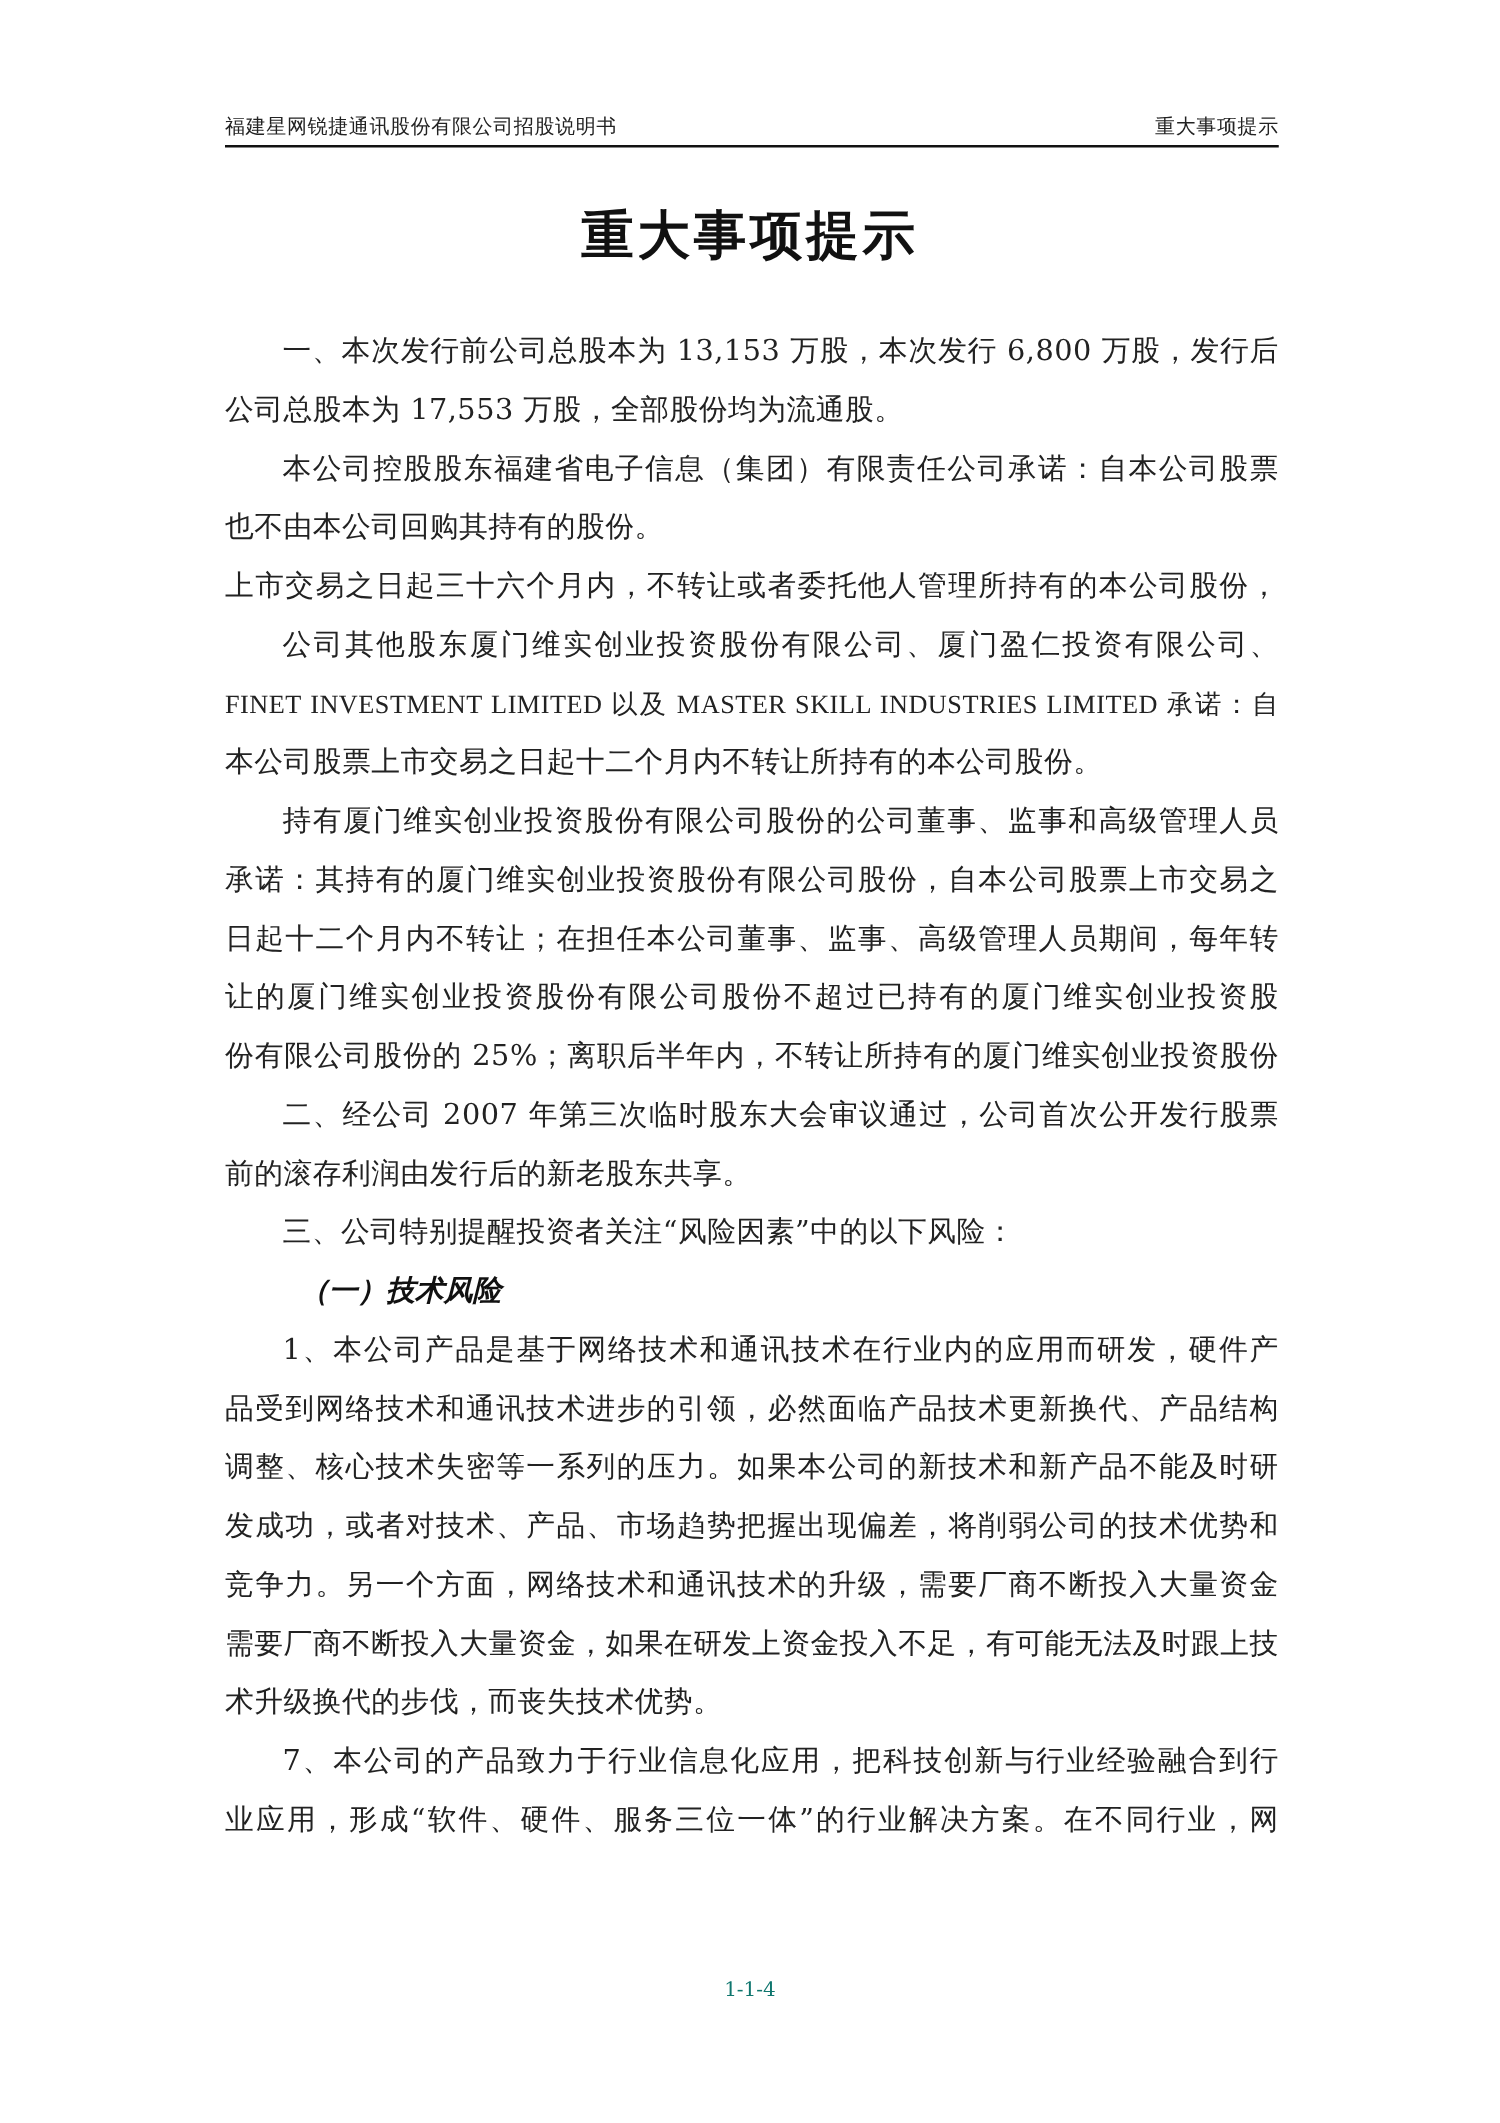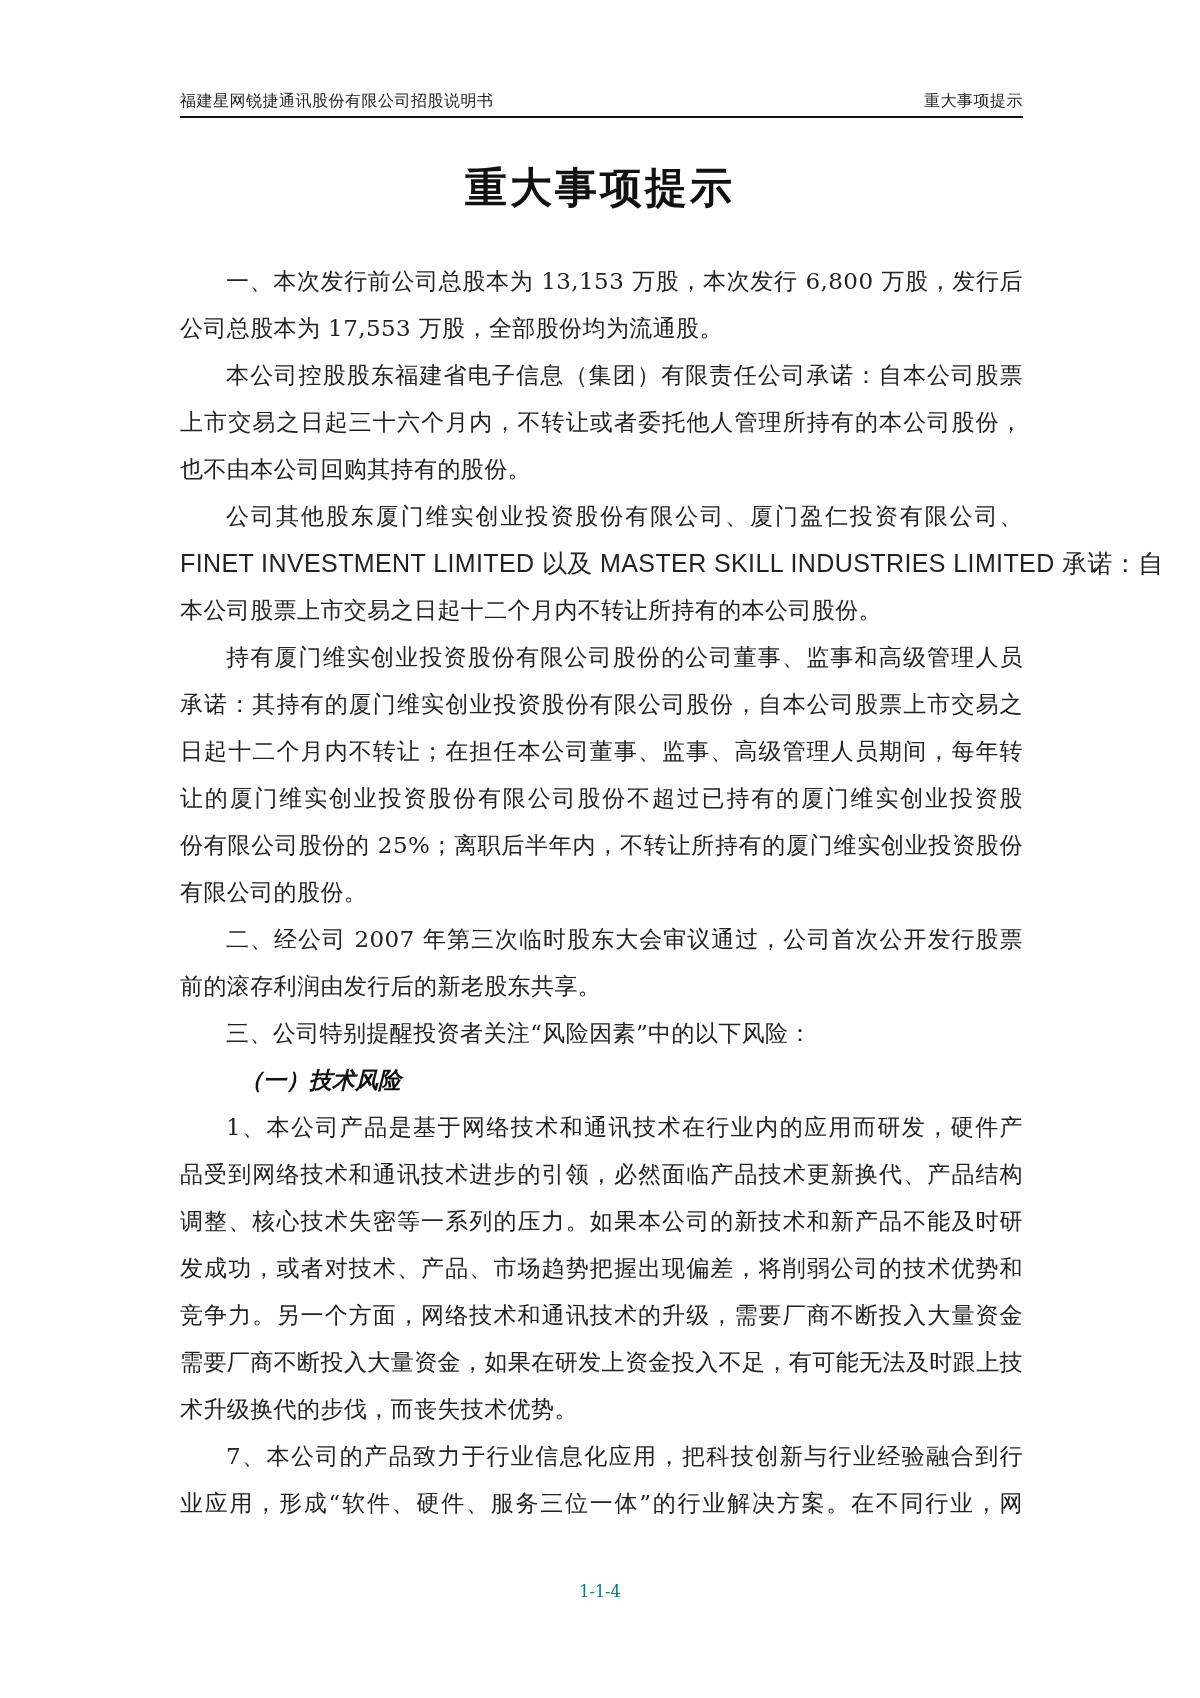--- a/index.html
+++ b/index.html
@@ -116,8 +116,8 @@
 
     <div>
       <div class="line indent">本公司控股股东福建省电子信息（集团）有限责任公司承诺：自本公司股票</div>
+      <div class="line last">也不由本公司回购其持有的股份。</div>
       <div class="line">上市交易之日起三十六个月内，不转让或者委托他人管理所持有的本公司股份，</div>
-      <div class="line last">也不由本公司回购其持有的股份。</div>
     </div>
 
     <div>

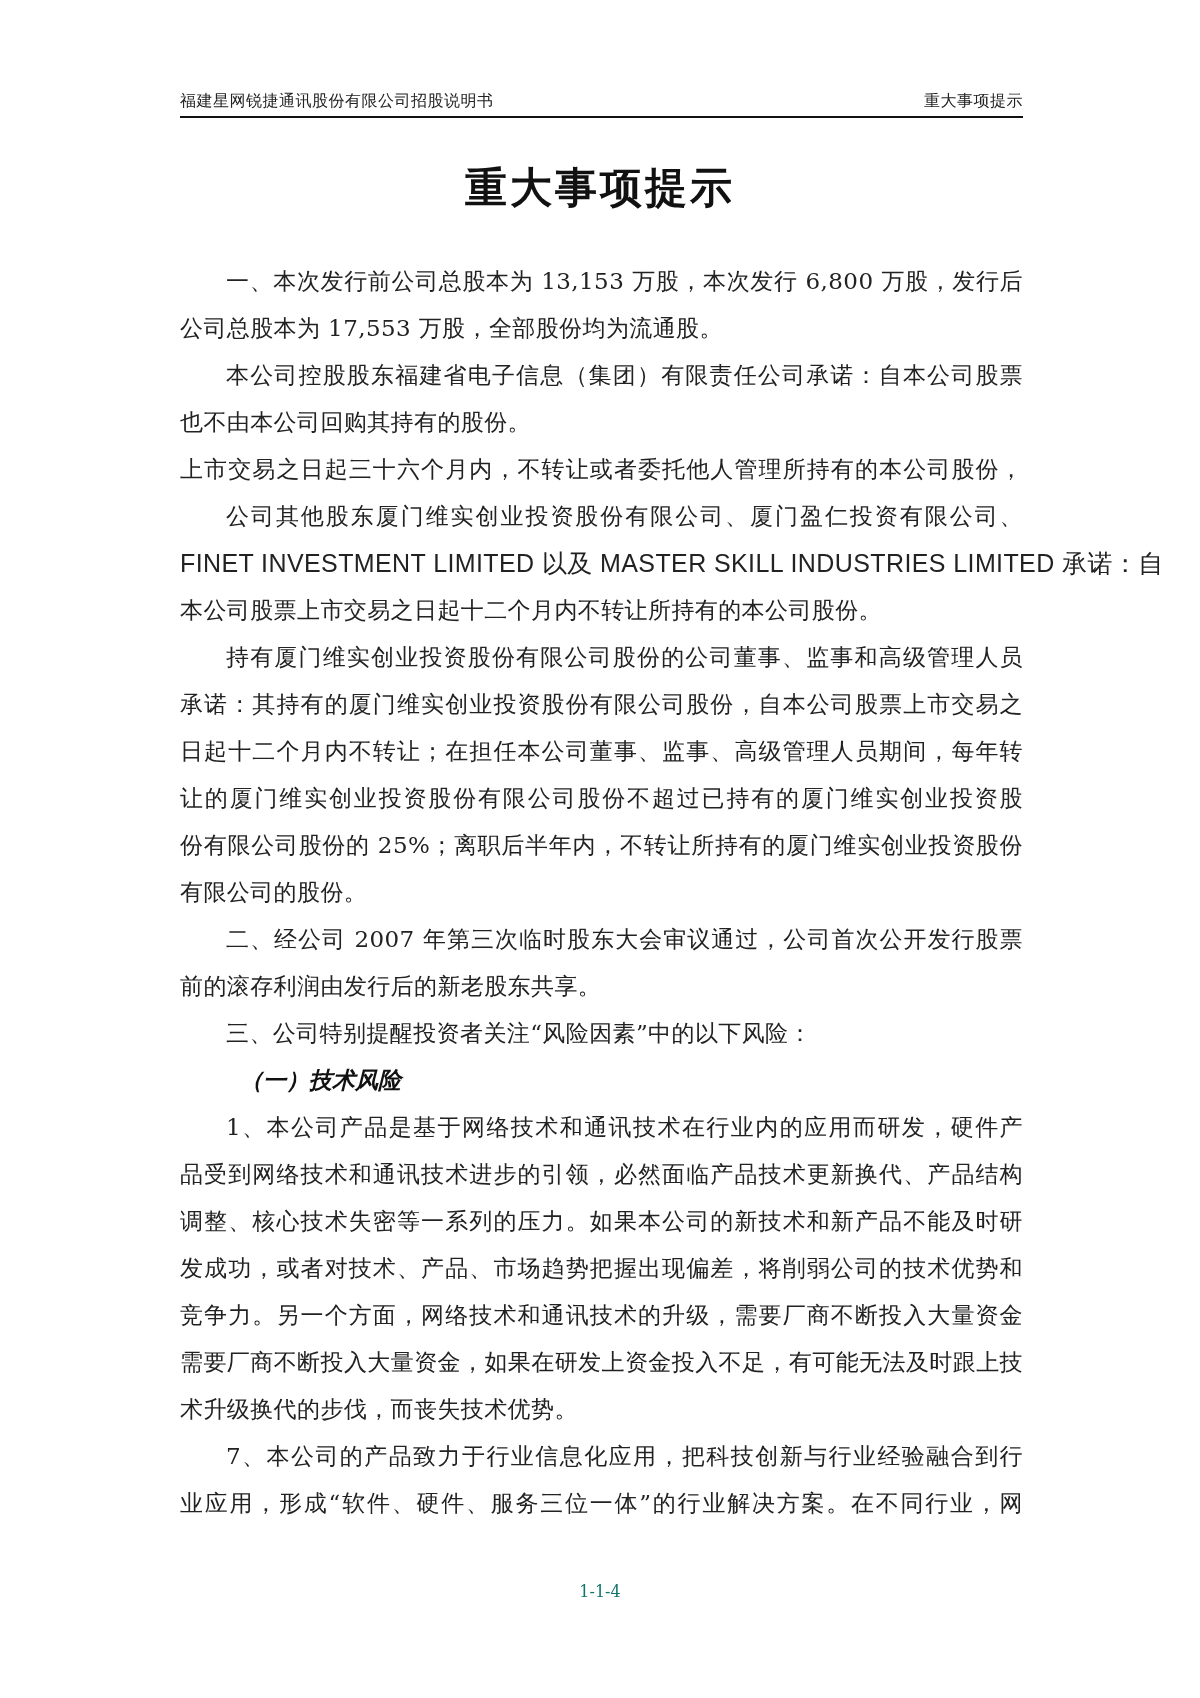--- a/index.html
+++ b/index.html
@@ -72,8 +72,8 @@
       padding-left: 46px;
     }
     .line.mono {
-      font-family: Liberation Sans, sans-serif;
-      font-size: 25px;
+      font-family: Liberation Serif, serif;
+      font-size: 21px;
     }
     .subhead {
       height: 47px;

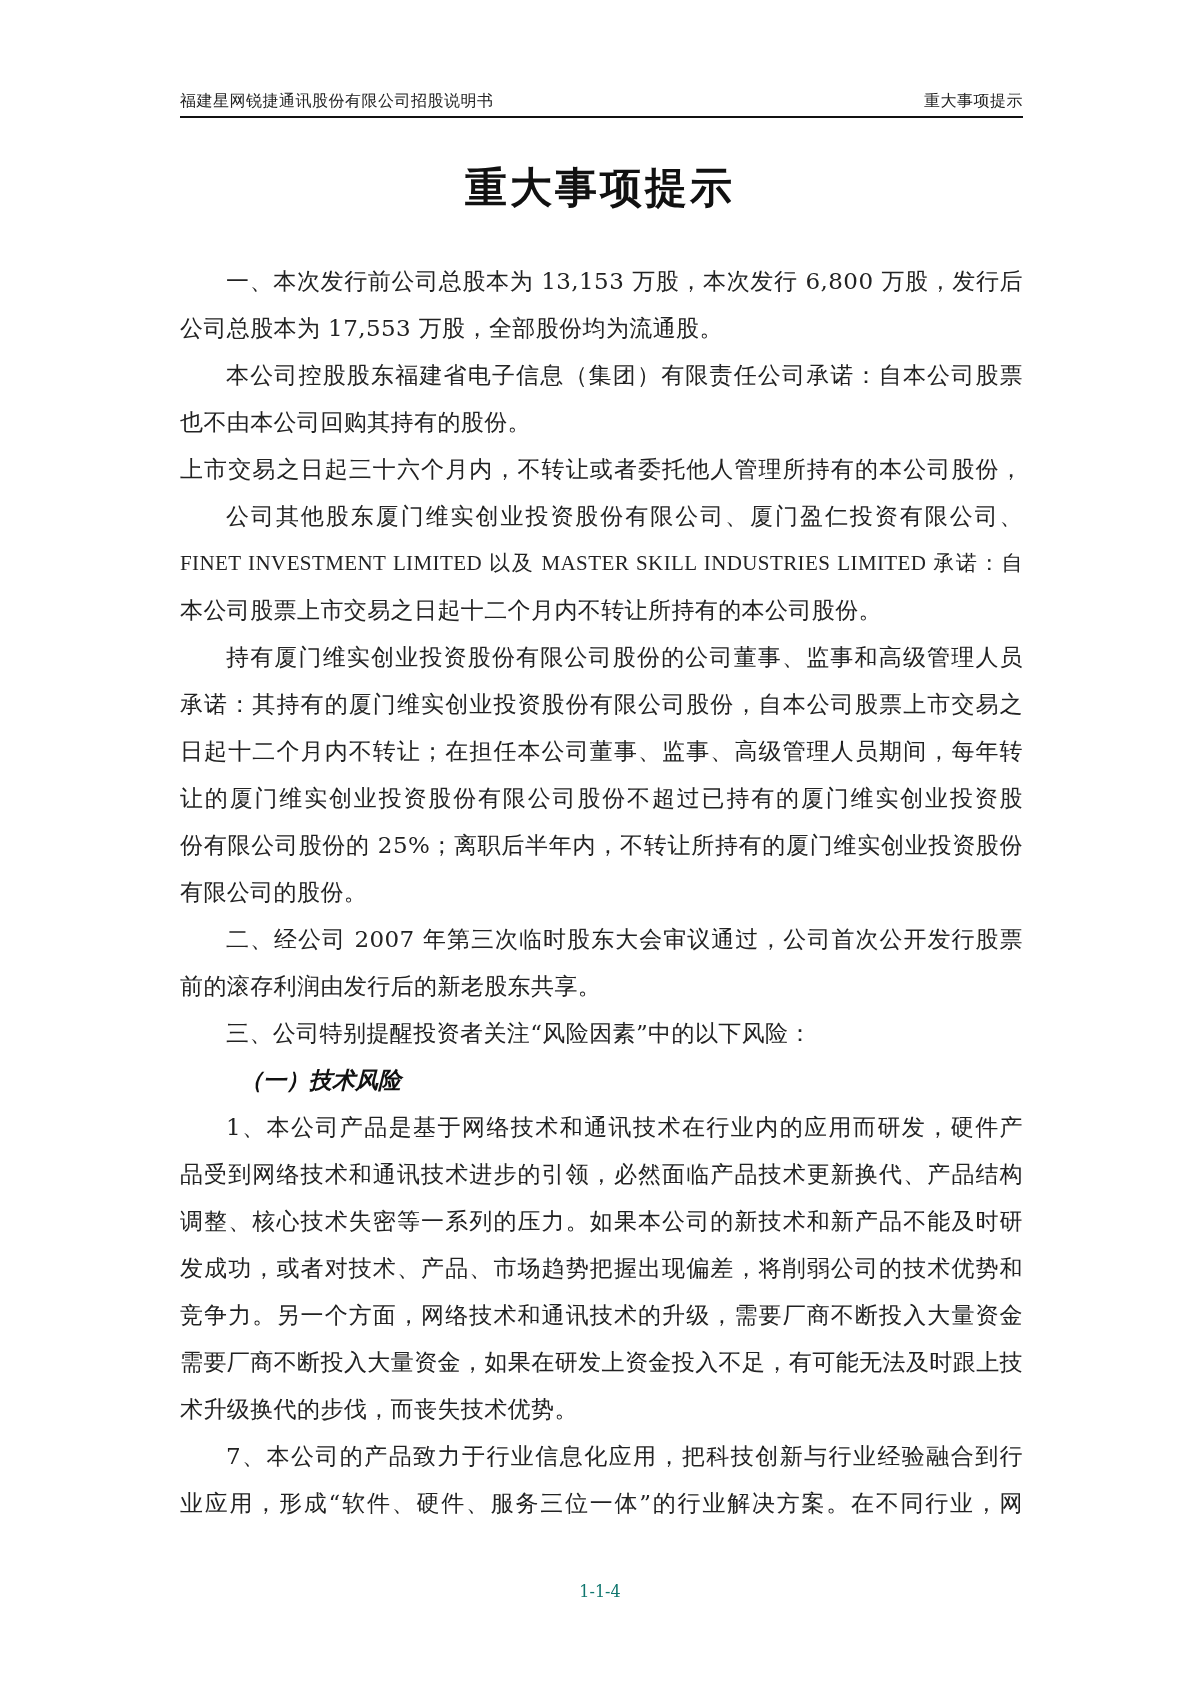--- a/index.html
+++ b/index.html
@@ -132,7 +132,6 @@
       <div class="line">日起十二个月内不转让；在担任本公司董事、监事、高级管理人员期间，每年转</div>
       <div class="line">让的厦门维实创业投资股份有限公司股份不超过已持有的厦门维实创业投资股</div>
       <div class="line">份有限公司股份的 25%；离职后半年内，不转让所持有的厦门维实创业投资股份</div>
-      <div class="line last">有限公司的股份。</div>
     </div>
 
     <div>

